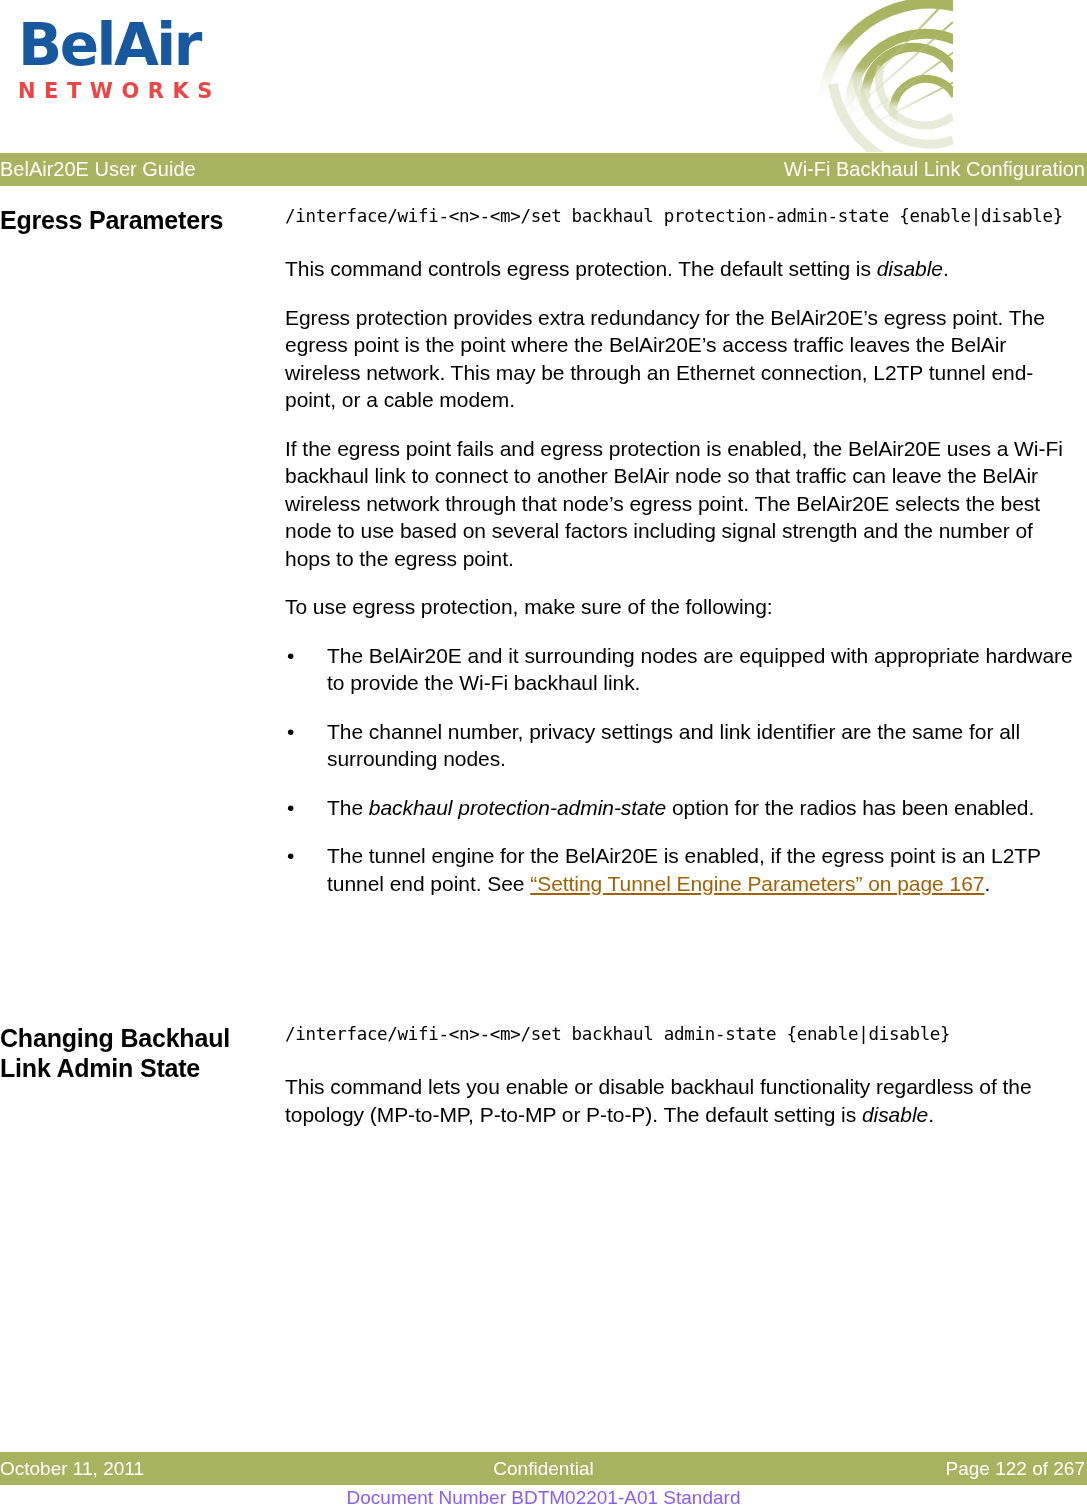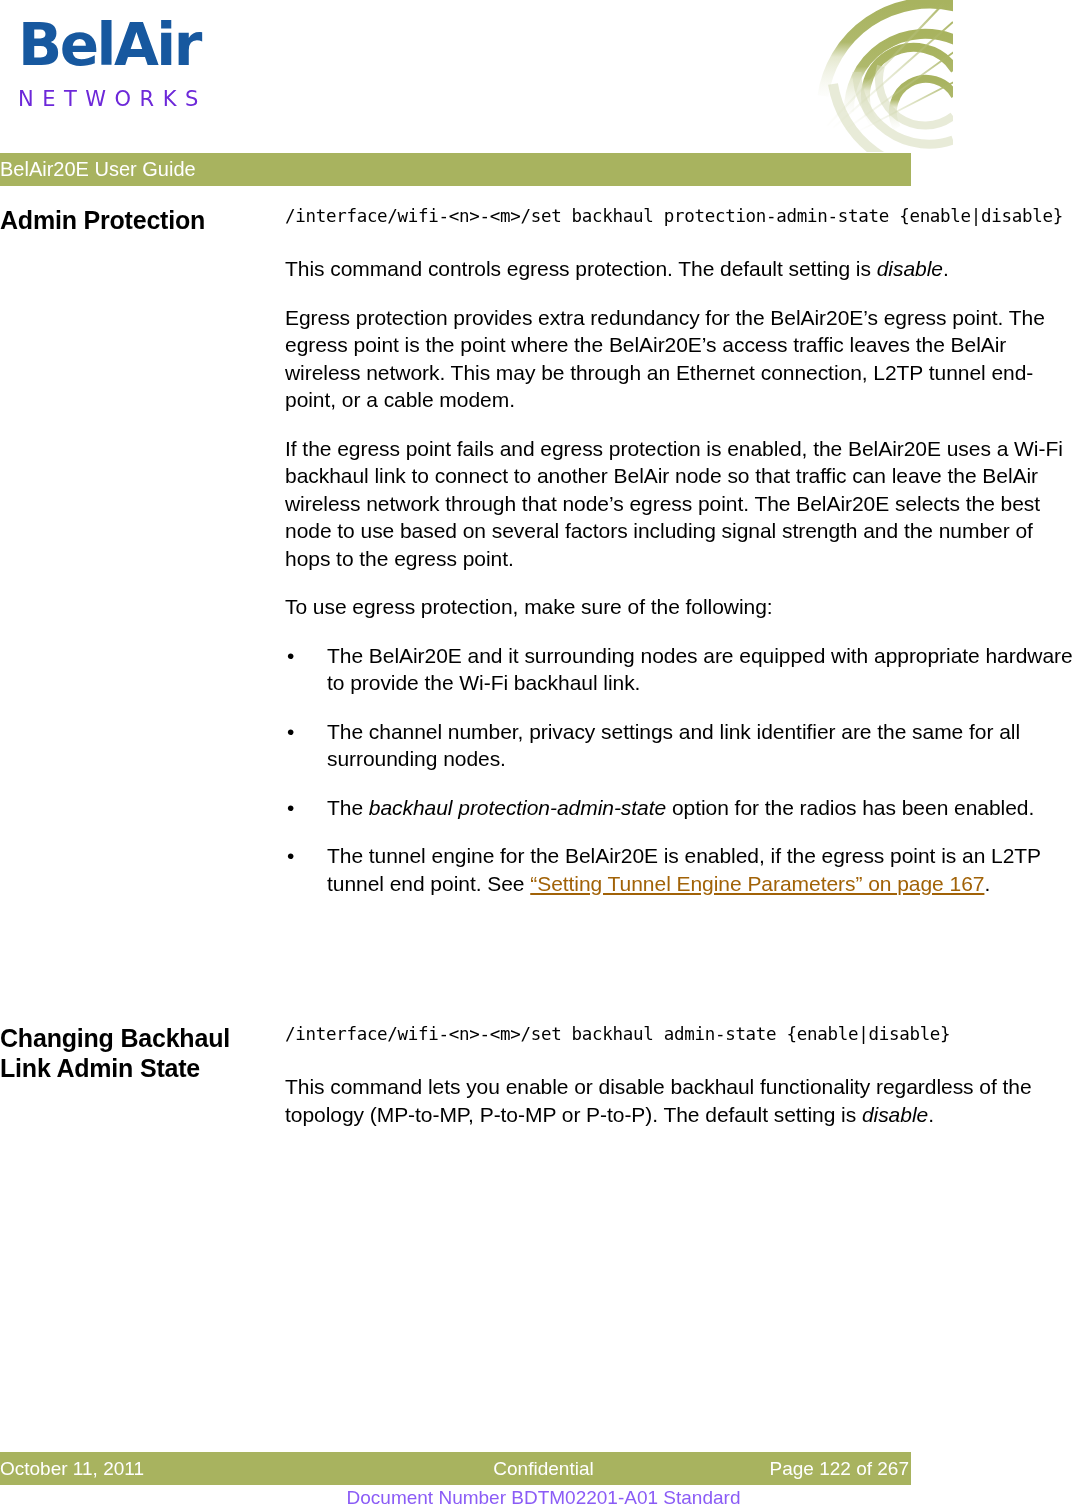--- a/index.html
+++ b/index.html
@@ -40,13 +40,13 @@
   }
   #logo-subwordmark {
     font-family: "DejaVu Sans", sans-serif;
-    font-weight: normal;
+    font-weight: bold;
     font-size: 21px;
     line-height: 26px;
     letter-spacing: 8.5px;
-    color: #6d28d9;
-    white-space: nowrap;
-    margin-top: 10px;
+    color: #ef4444;
+    white-space: nowrap;
+    margin-top: 2px;
   }
   #corner-graphic {
     position: absolute;

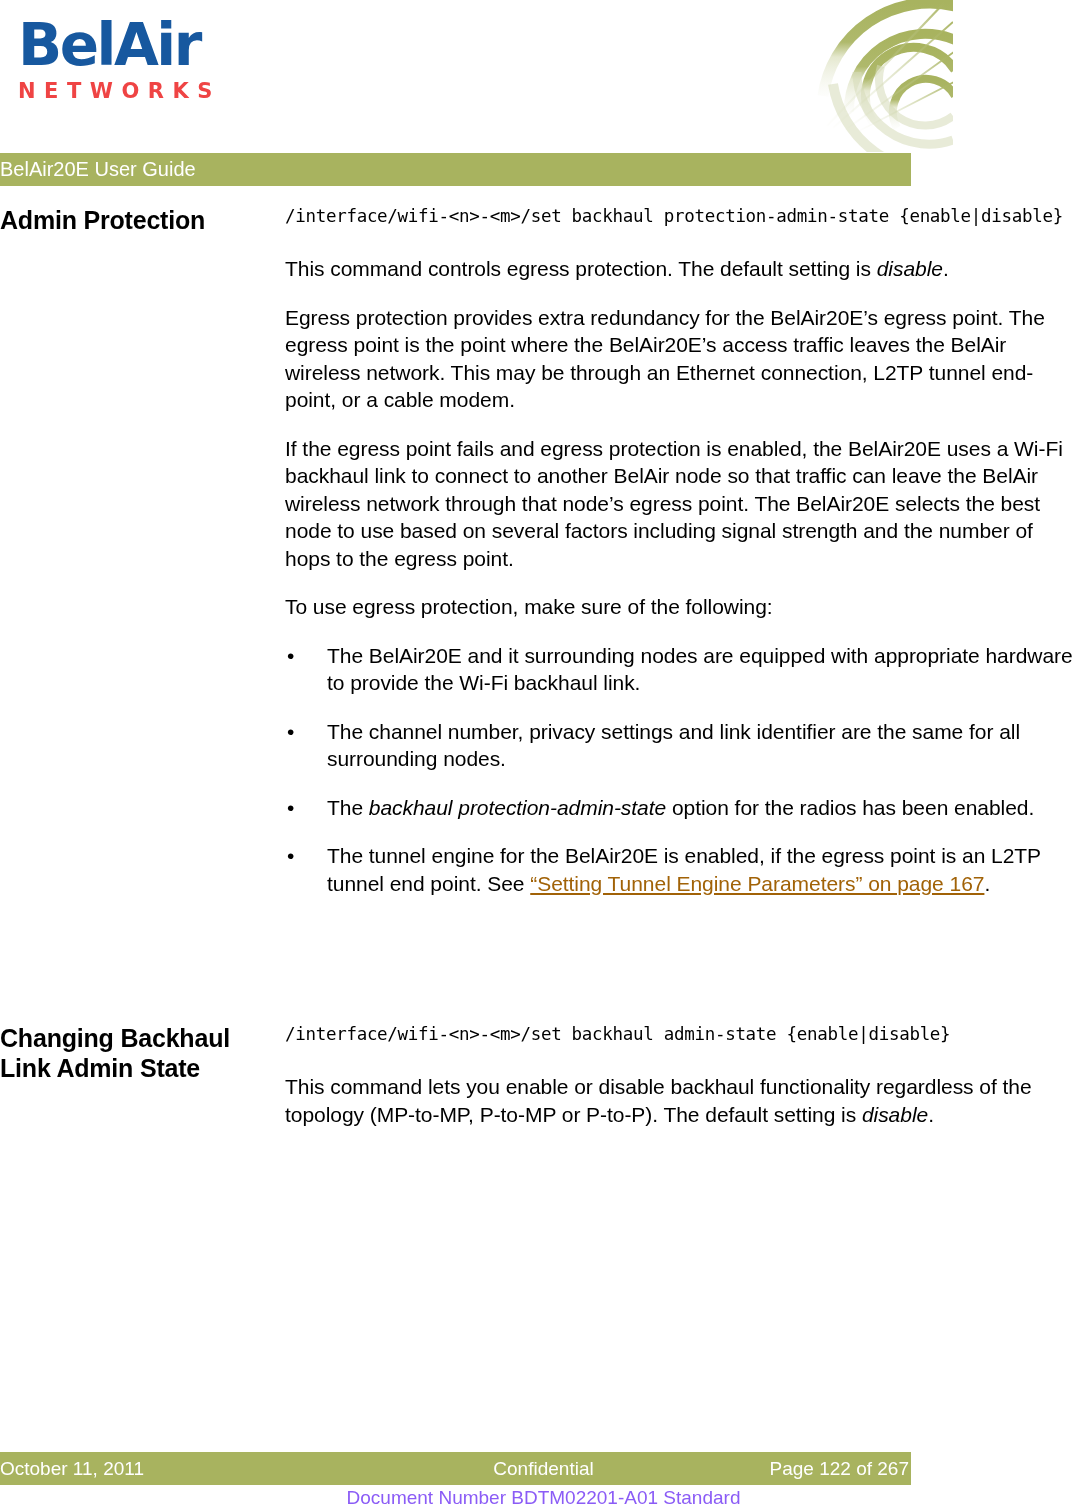--- a/index.html
+++ b/index.html
@@ -60,7 +60,7 @@
   .rule-bar {
     position: absolute;
     left: 0;
-    width: 911px;
+    width: 1087px;
     background: #A8B35F;
   }
   #header-bar {

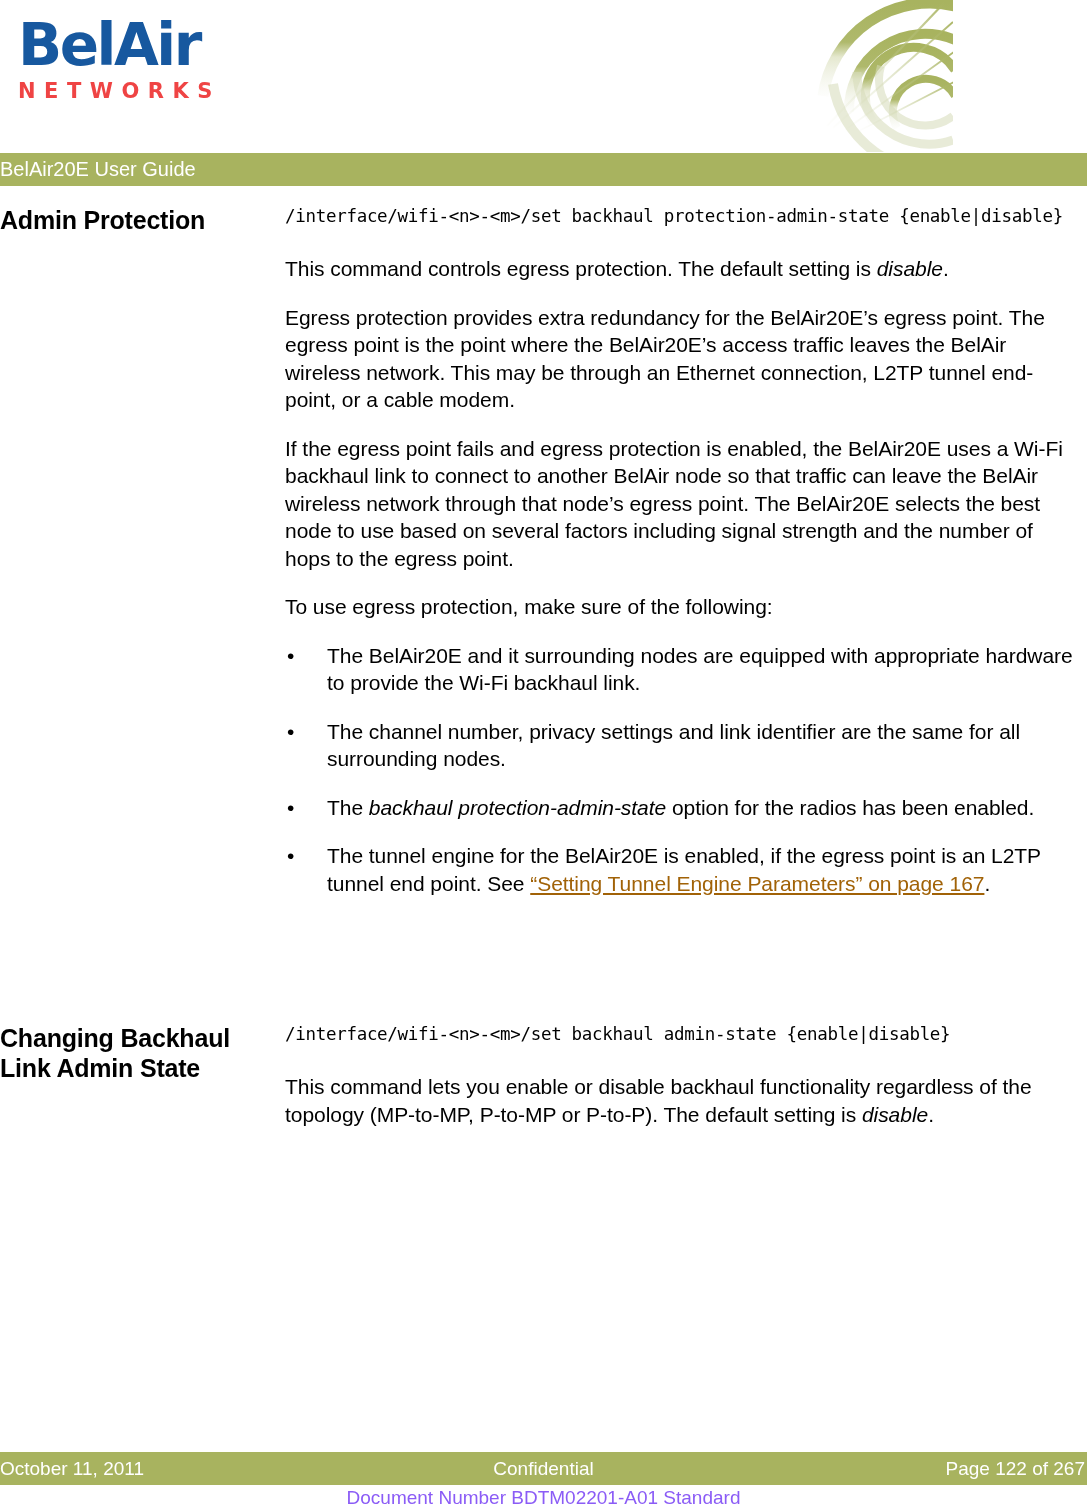--- a/index.html
+++ b/index.html
@@ -207,6 +207,7 @@
 
 <div id="header-bar" class="rule-bar">
   <div class="bar-text" id="header-left">BelAir20E User Guide</div>
+  <div class="bar-text" id="header-right">Wi-Fi Backhaul Link Configuration</div>
 </div>
 
 <div id="content">

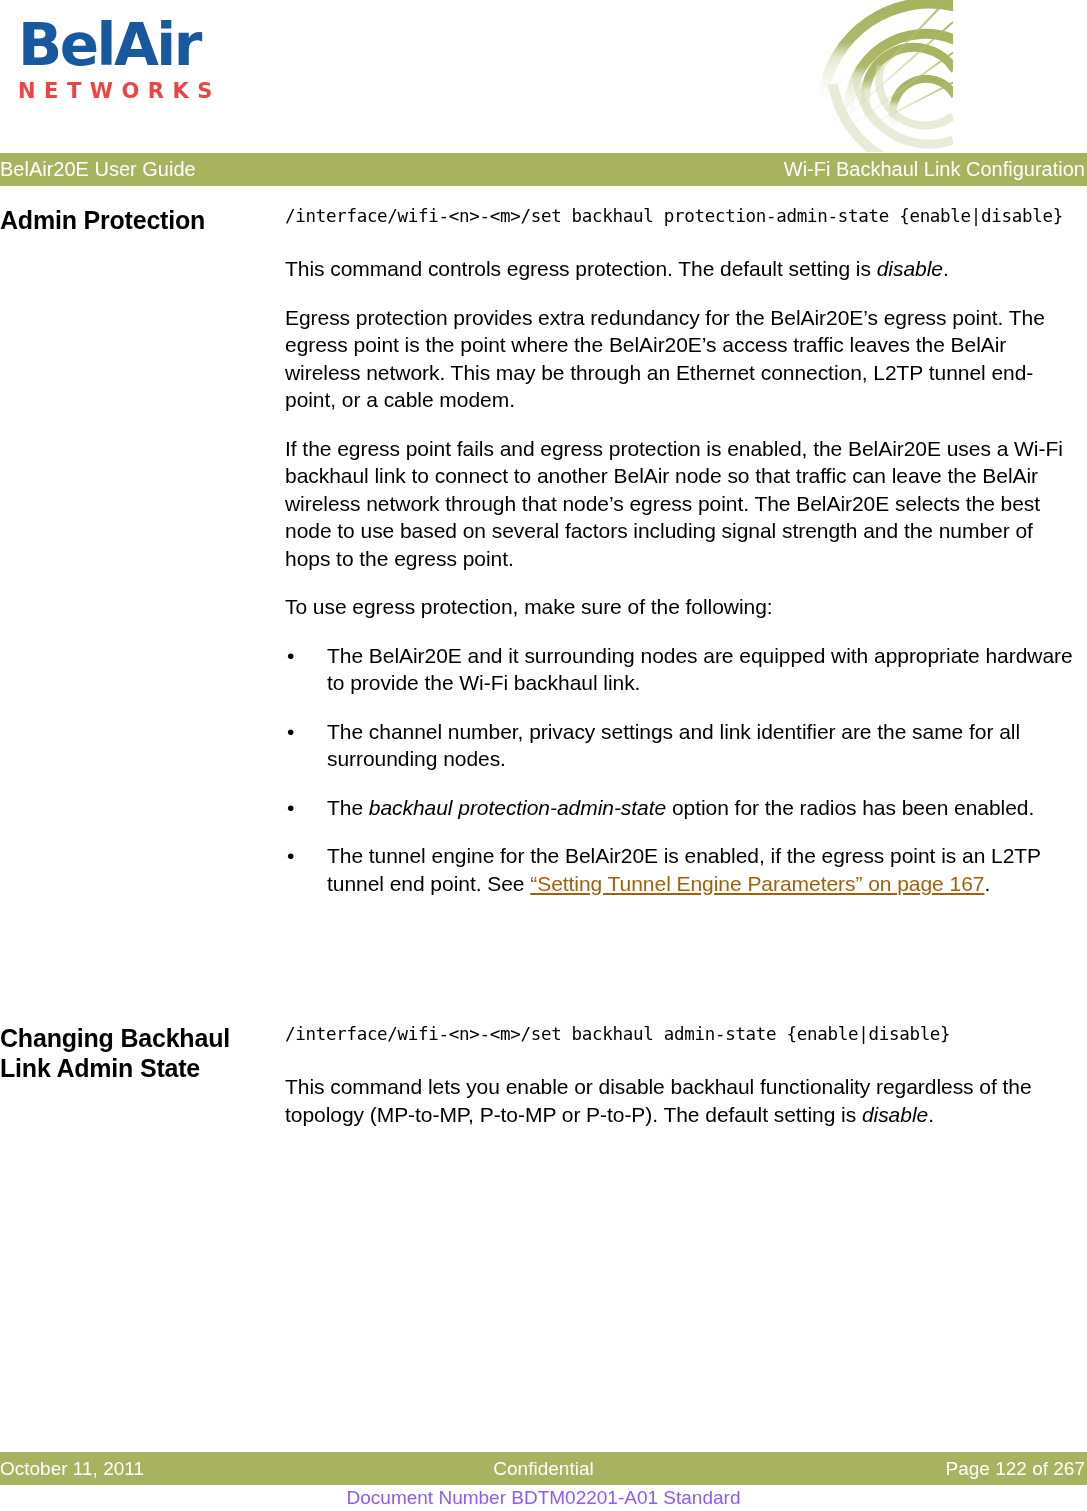--- a/index.html
+++ b/index.html
@@ -213,7 +213,7 @@
 <div id="content">
 
   <div class="section" style="min-height:790px;">
-    <div class="section-heading">Admin Protection</div>
+    <div class="section-heading">Egress Parameters</div>
 
     <div class="section-body">
       <div class="cmd">/interface/wifi-&lt;n&gt;-&lt;m&gt;/set backhaul protection-admin-state {enable|disable}</div>

